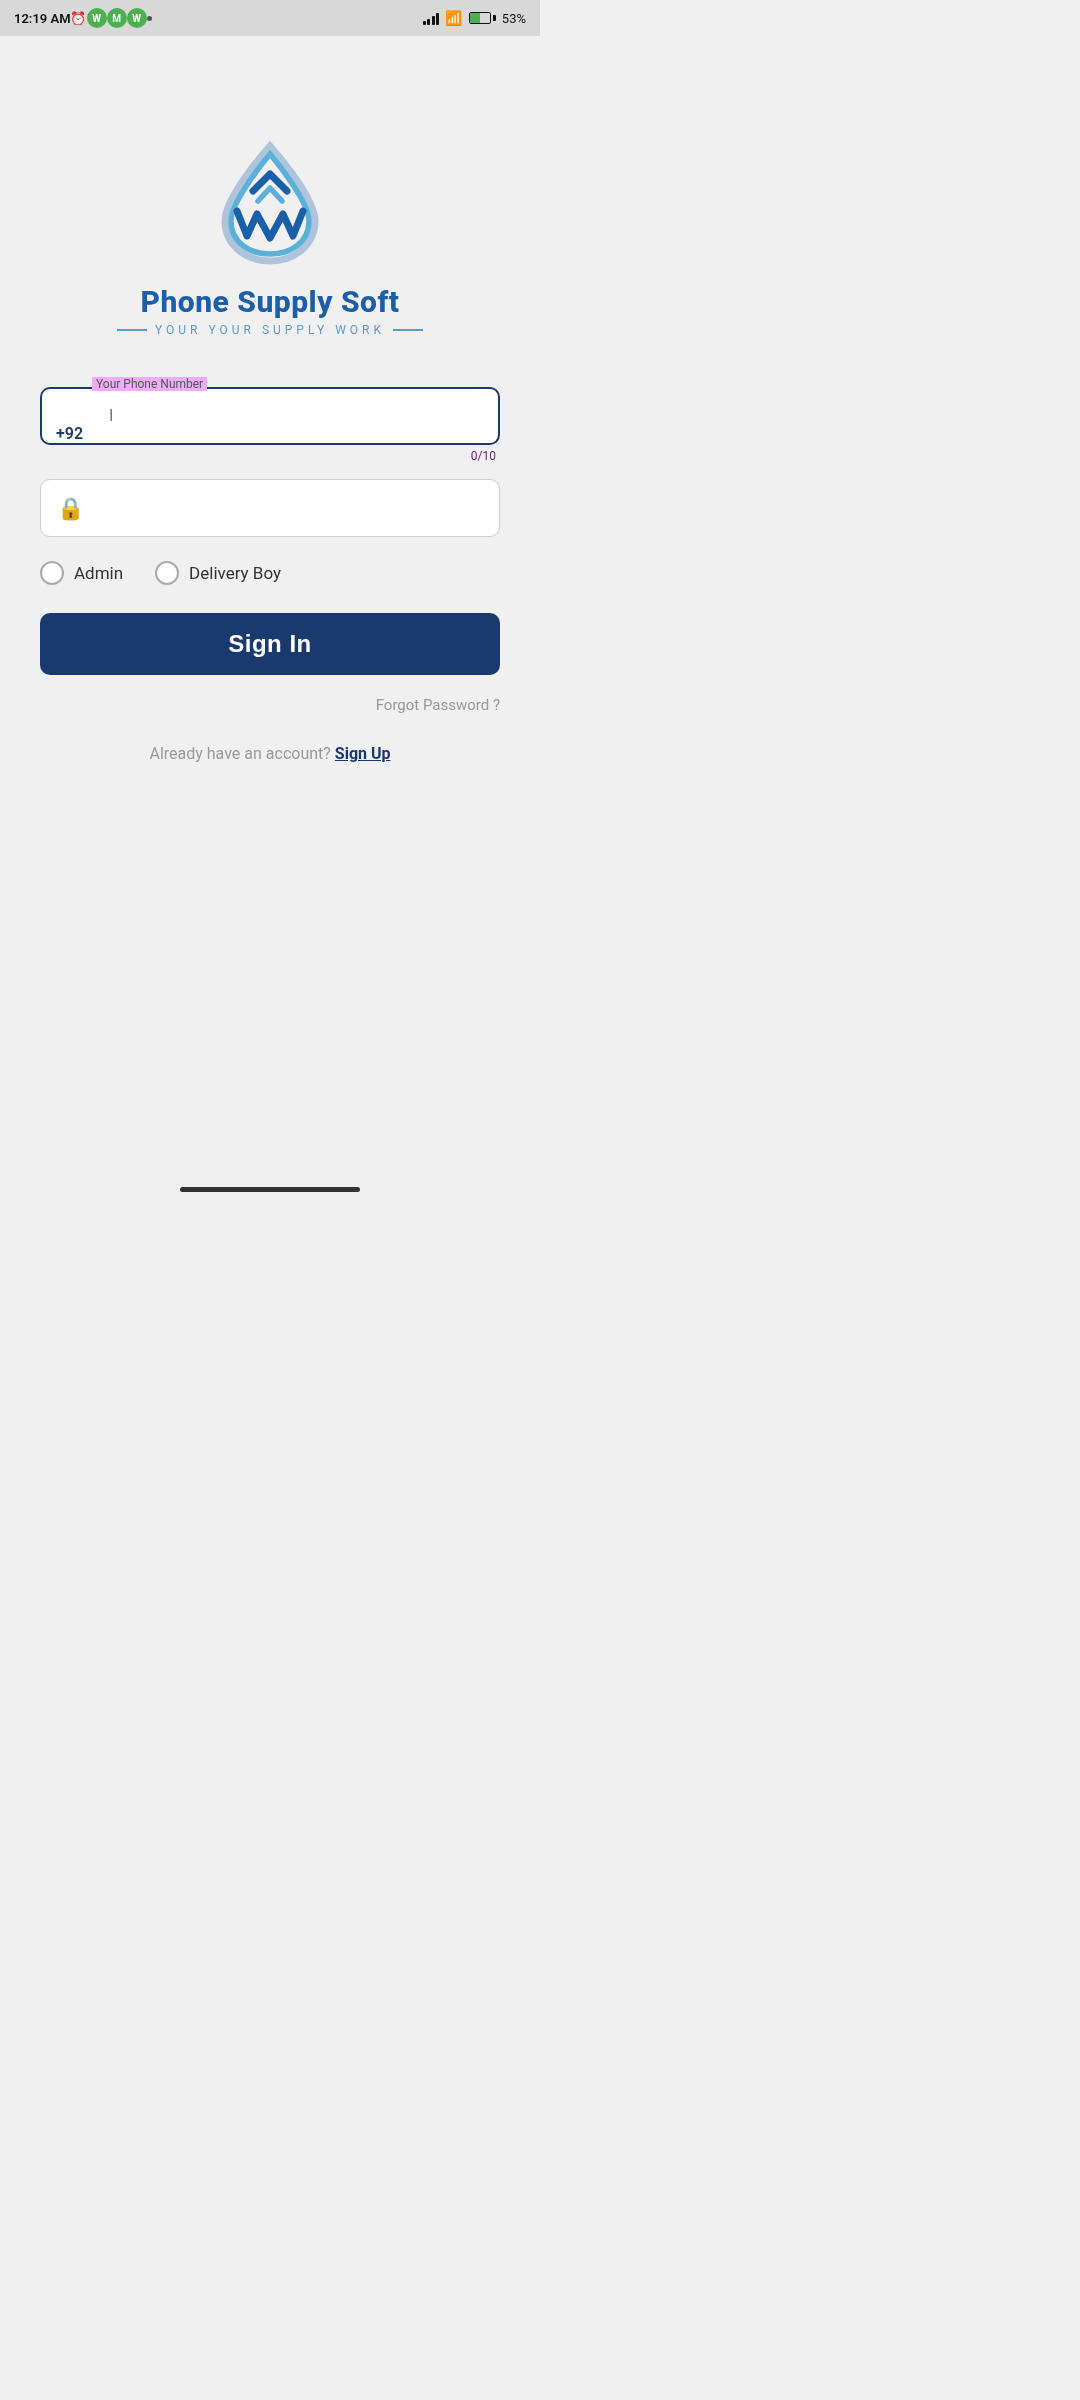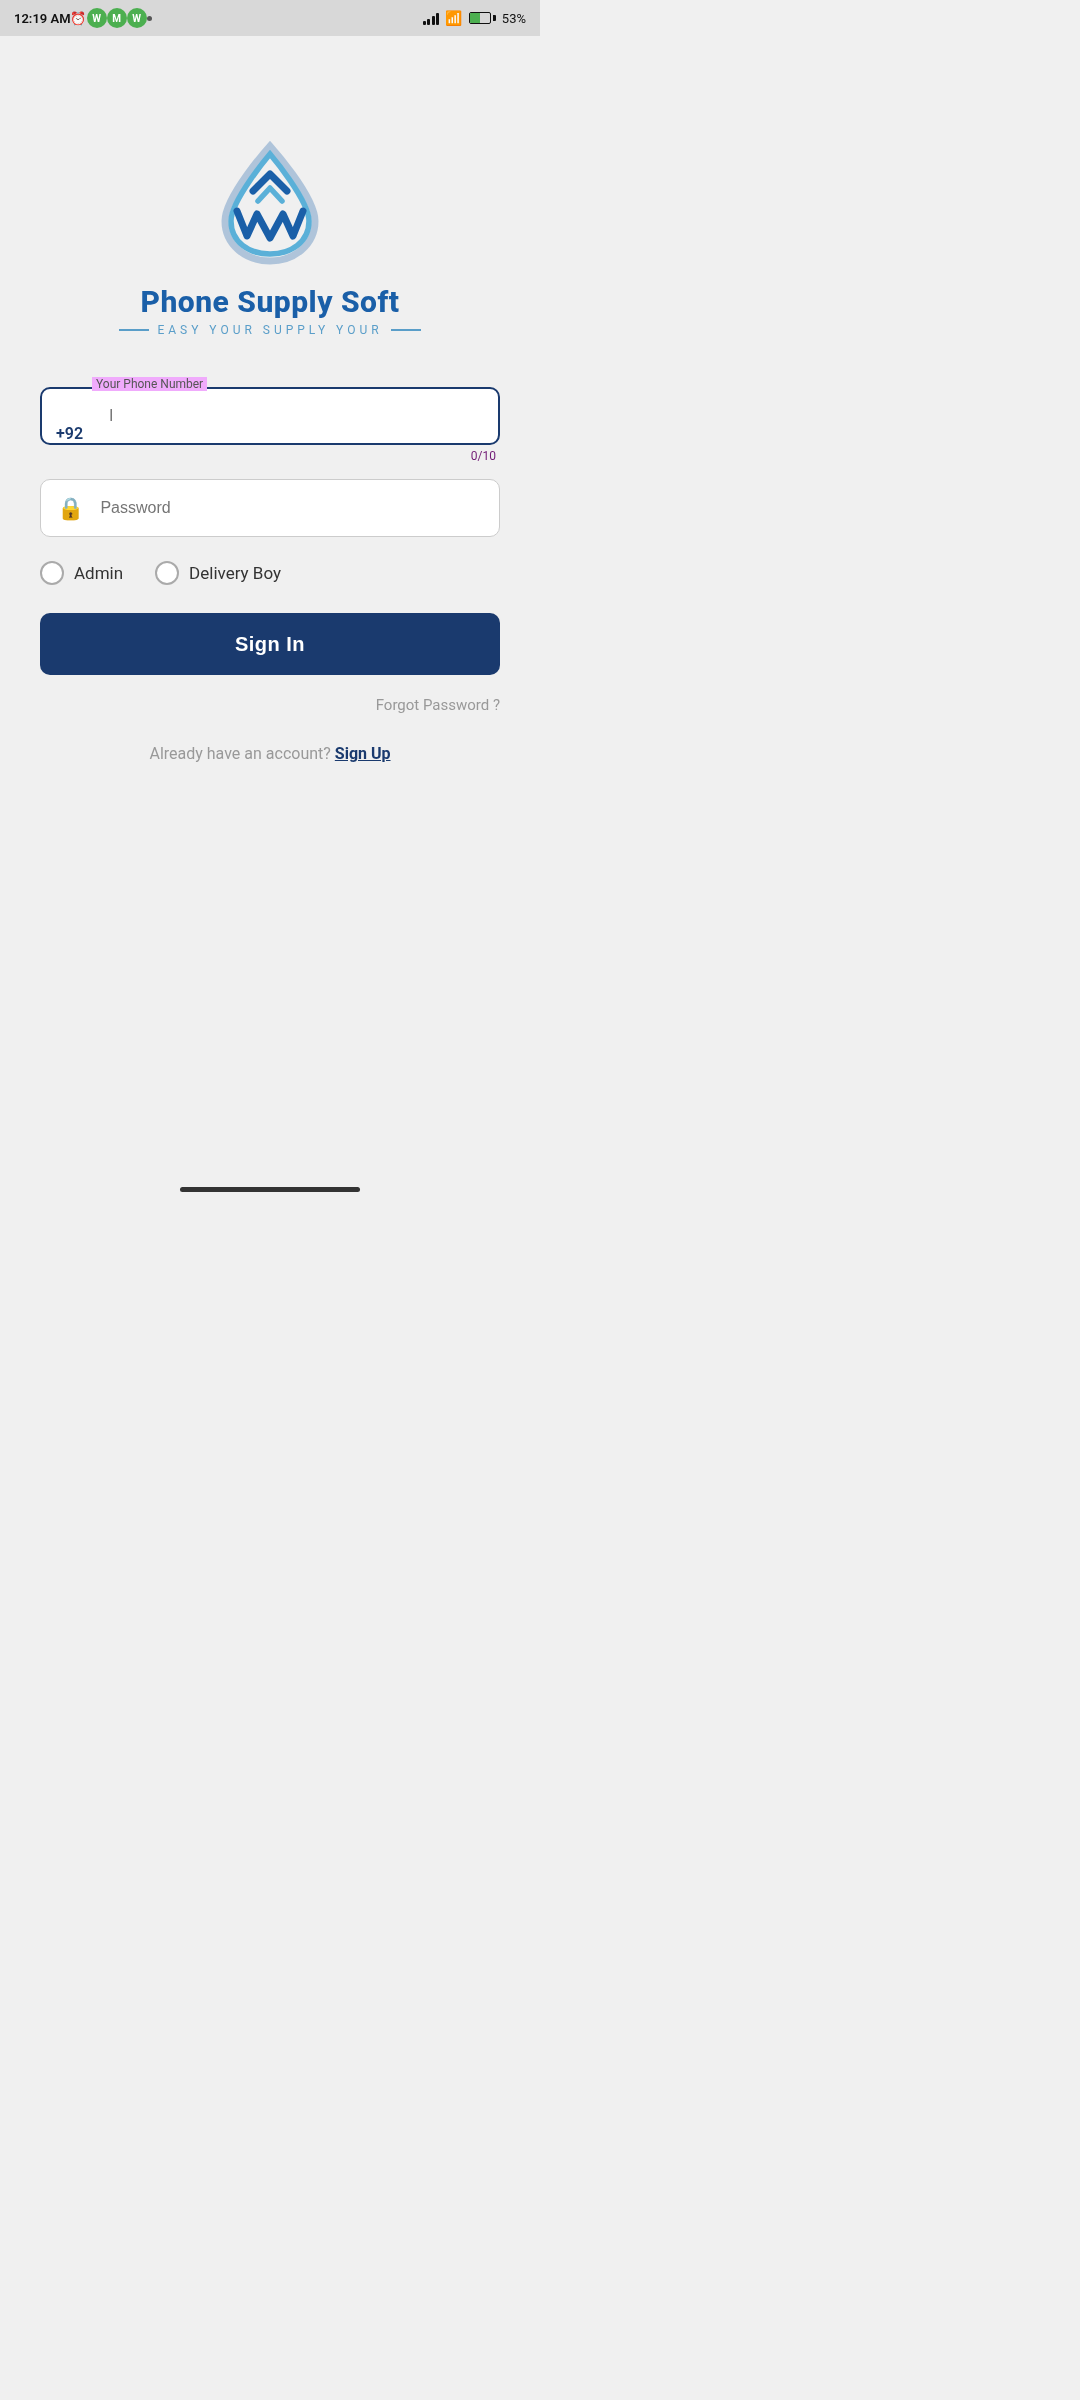--- a/index.html
+++ b/index.html
@@ -379,7 +379,7 @@
     <div class="app-title">Phone Supply Soft</div>
     <div class="app-subtitle">
       <div class="subtitle-line"></div>
-      <span>EASY YOUR SUPPLY YOUR</span>
+      <span>YOUR YOUR SUPPLY WORK</span>
       <div class="subtitle-line"></div>
     </div>
   </div>

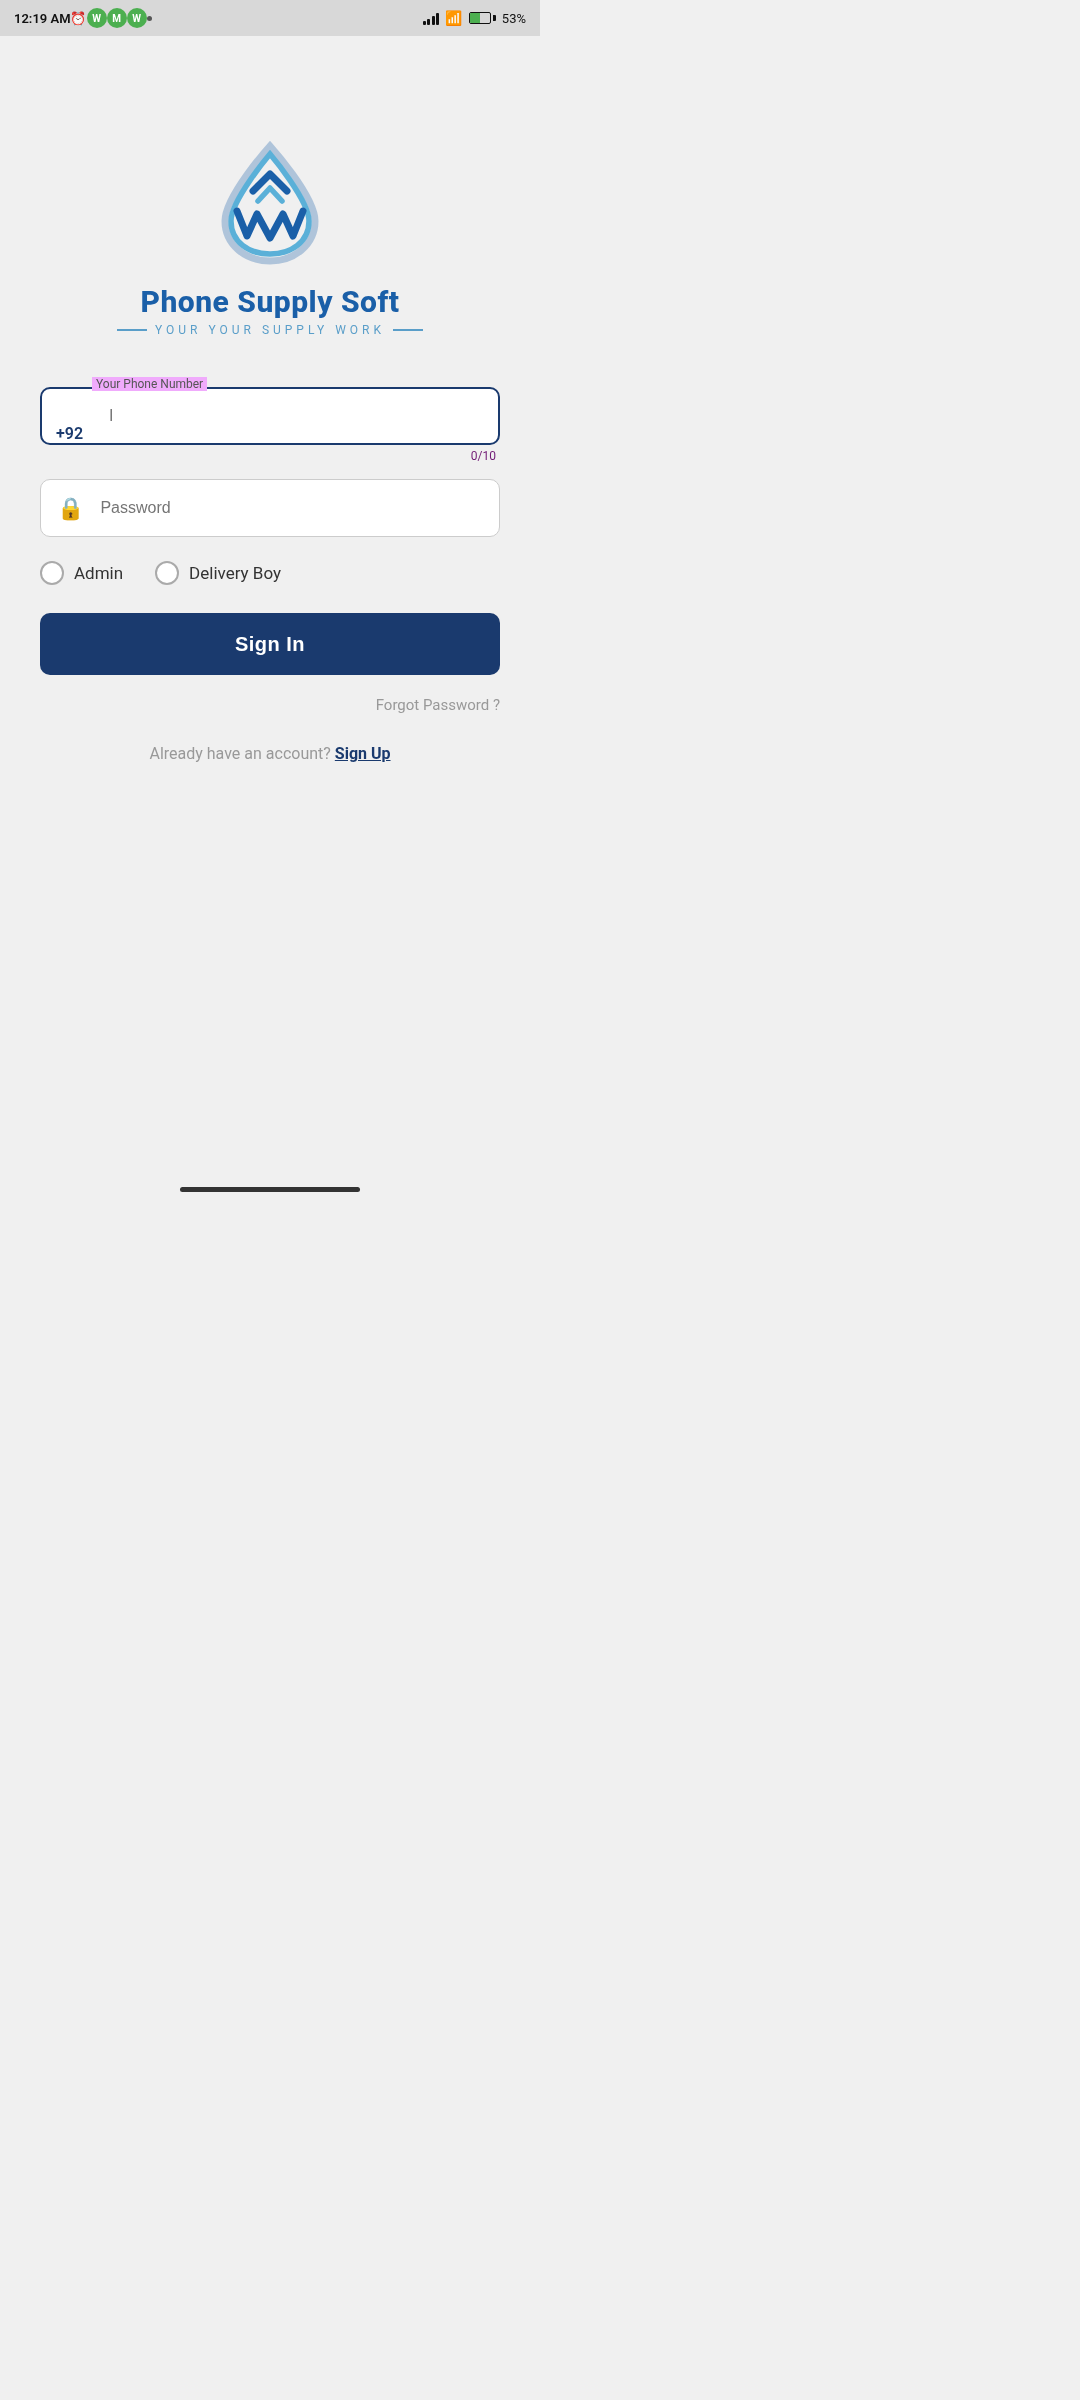--- a/index.html
+++ b/index.html
@@ -400,7 +400,6 @@
     <div class="password-field-wrapper">
       <div class="password-row">
         <span class="lock-icon">🔒</span>
-        <input class="password-input" type="password" placeholder="Password" style="">
       </div>
     </div>
 

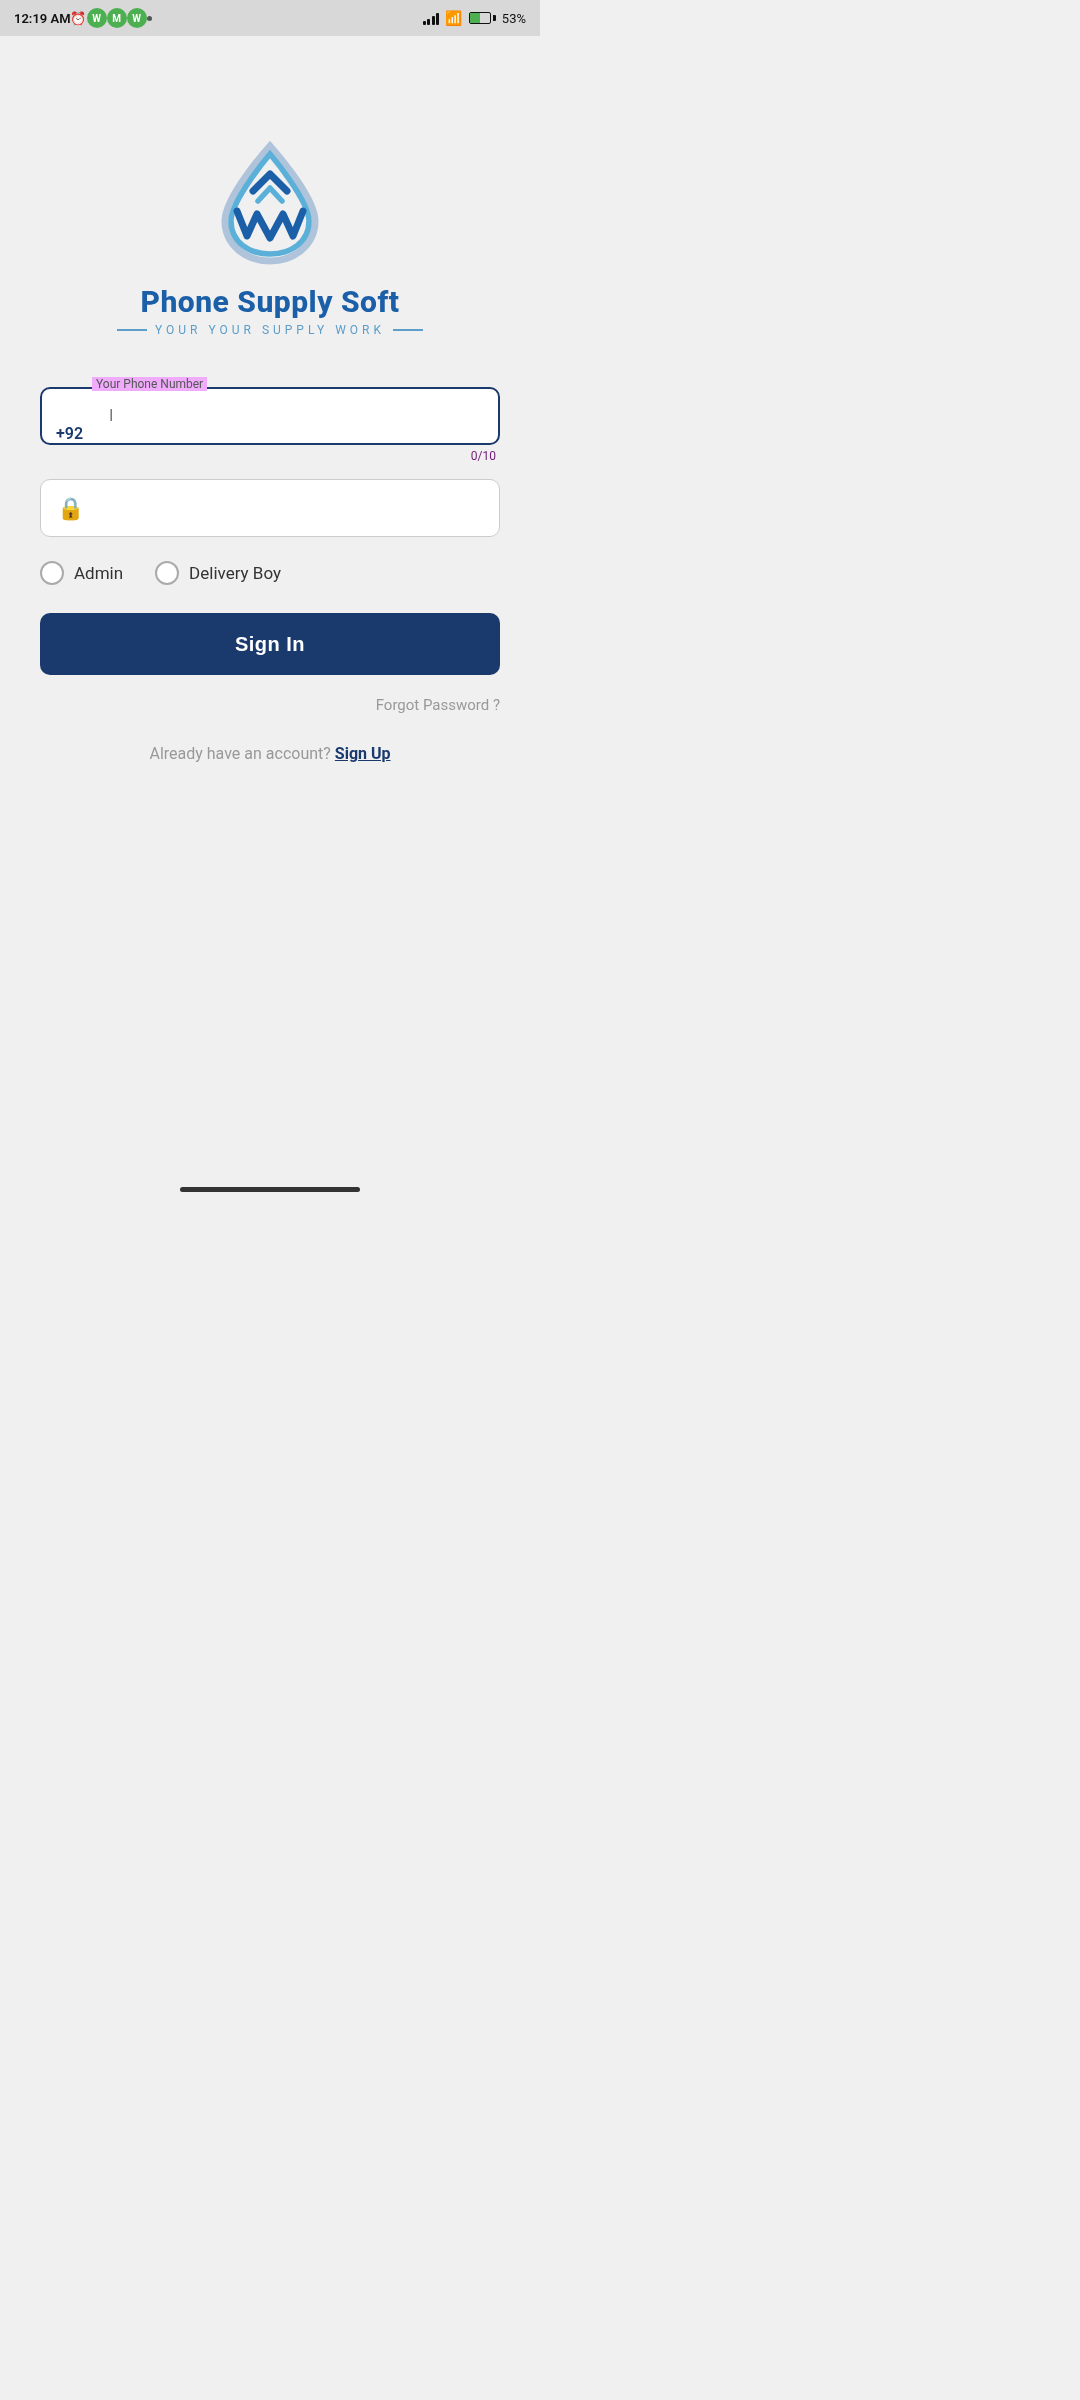--- a/index.html
+++ b/index.html
@@ -285,7 +285,7 @@
       height: 62px;
       background-color: #1a3a6e;
       color: white;
-      font-size: 20px;
+      font-size: 24px;
       font-weight: 600;
       border: none;
       border-radius: 10px;

